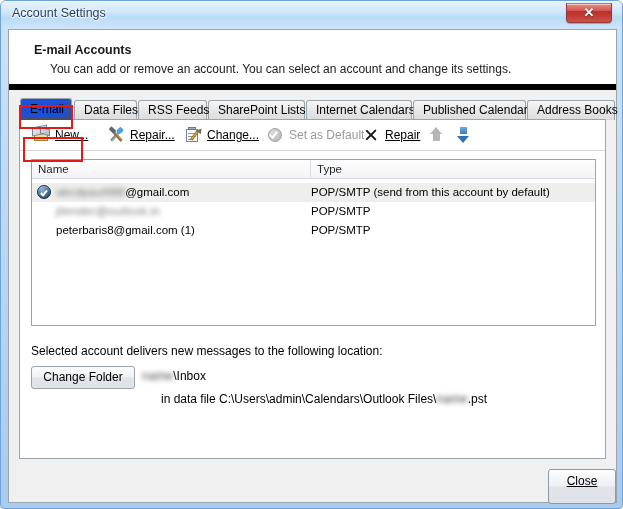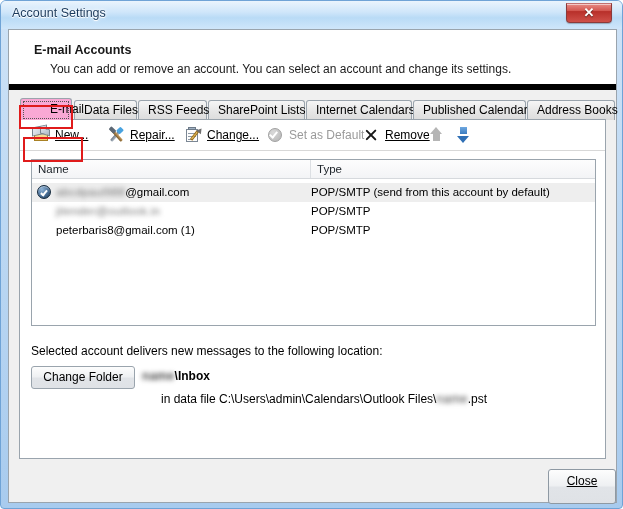--- a/index.html
+++ b/index.html
@@ -102,10 +102,9 @@
   }
   .tab.selected {
     top: 0; height: 23px; line-height: 21px;
-    background: #f9a8d4;
+    background: #1d4ed8;
     border-bottom: 1px solid #ffffff;
     z-index: 4;
-    padding-left: 20px;
   }
   .tab.selected .focusring {
     position: absolute; left: 2px; top: 2px; right: 2px; bottom: 1px;

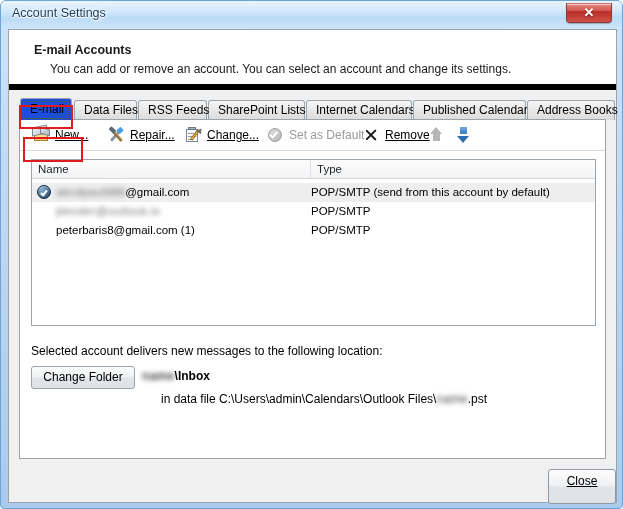--- a/index.html
+++ b/index.html
@@ -433,7 +433,7 @@
             <span class="s1"></span>
               <span class="s2"></span>
           </span>
-          <span class="tlabel u">Remove</span>
+          <span class="tlabel u">Repair</span>
         </div>
 
         <div class="arrowbtn arrow-up" style="left:408px;">

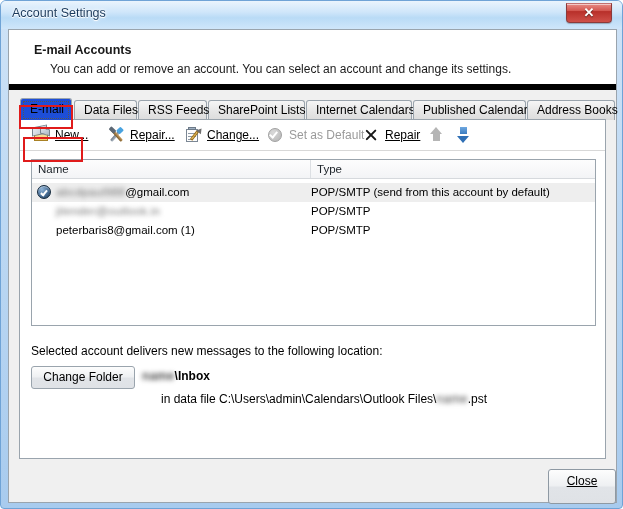--- a/index.html
+++ b/index.html
@@ -302,7 +302,7 @@
   }
   #folder-line {
     position: absolute; left: 122px; top: 249px;
-    font-size: 12px; color: #000; font-weight: bold;
+    font-size: 12px; color: #000; font-weight: normal;
   }
   #datafile-line {
     position: absolute; left: 141px; top: 272px;

